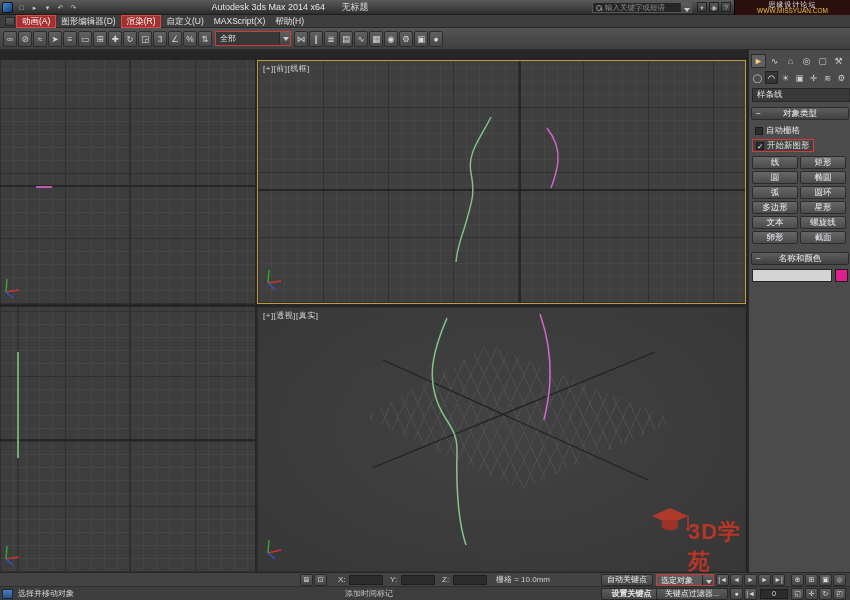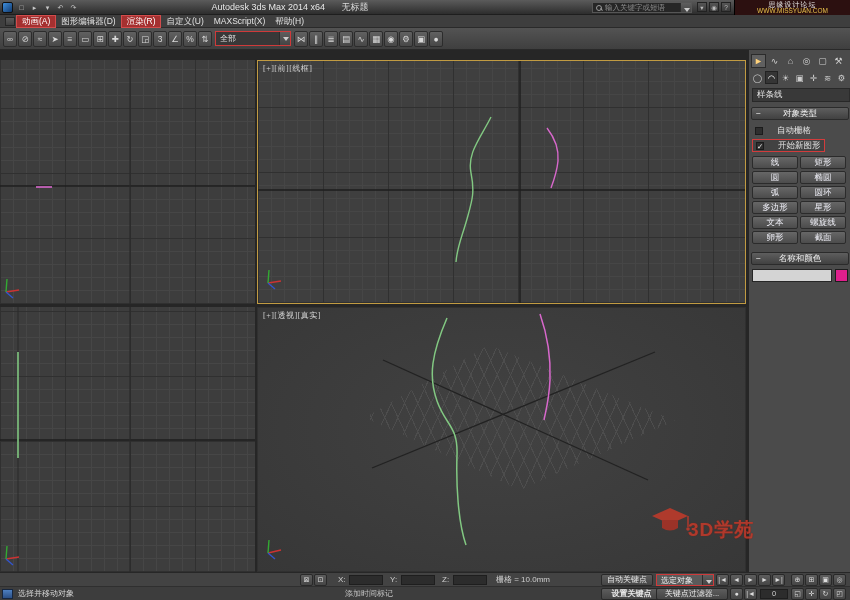--- a/index.html
+++ b/index.html
@@ -51,7 +51,7 @@
   #vp-front{left:257px;top:10px;width:489px;height:244px;background:#3f3f3f;border:1px solid #c19b42;}
   #vp-bottom-left{left:0;top:257px;width:255px;height:265px;}
   #vp-persp{left:257px;top:257px;width:489px;height:265px;background:radial-gradient(ellipse at 50% 45%,#424242,#373737);border:1px solid #303030;}
-  .vp-label{position:absolute;left:5px;top:2px;font-size:8px;color:#d4d4d4;z-index:6;letter-spacing:0.5px;font-family:Liberation Serif, serif;}
+  .vp-label{position:absolute;left:5px;top:2px;font-size:8px;color:#d4d4d4;z-index:6;letter-spacing:0.5px;}
   .vp-svg{position:absolute;inset:0;z-index:4;}
   #persp-floor{position:absolute;left:107px;top:37px;width:310px;height:145px;z-index:2;
     clip-path:polygon(40% 0%,100% 52%,50% 100%,0% 50%);

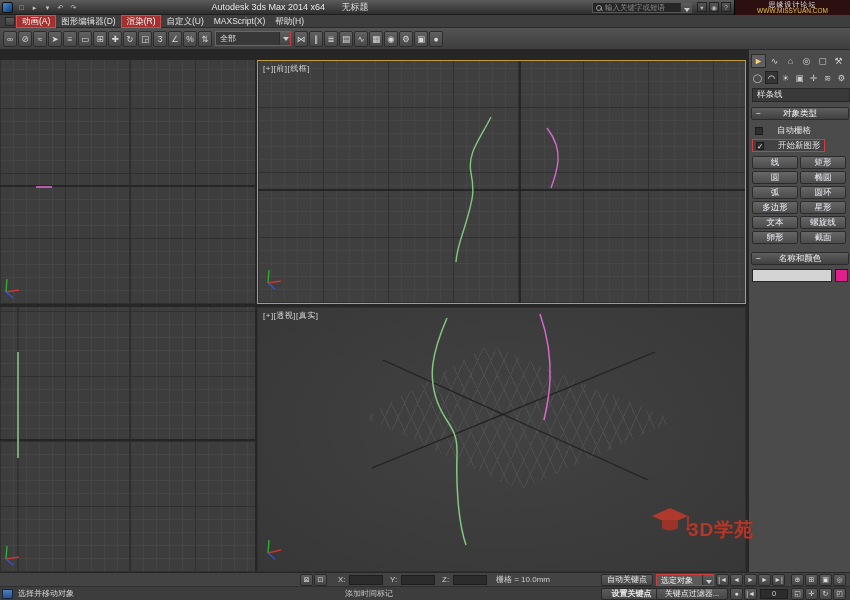--- a/index.html
+++ b/index.html
@@ -71,7 +71,7 @@
   .rollout{position:absolute;left:2px;width:98px;height:13px;background:linear-gradient(#5e5e5e,#414141);border:1px solid #2b2b2b;border-radius:2px;text-align:center;font-size:8.5px;line-height:11px;color:#f0f0f0;}
   .rollout .minus{position:absolute;left:4px;}
   #rollout-object-type{top:57px;}
-  .checkbox-row{position:absolute;display:flex;align-items:center;gap:14px;font-size:8.5px;color:#e2e2e2;height:13px;}
+  .checkbox-row{position:absolute;display:flex;align-items:center;gap:3px;font-size:8.5px;color:#e2e2e2;height:13px;}
   #autogrid-row{left:6px;top:74px;}
   #startnew-row{left:3px;top:89px;border:1px solid #d23c3c;padding:0 3px;background:#424242;}
   .checkbox-box{width:8px;height:8px;background:#2e2e2e;border:1px solid #1b1b1b;color:#f0f0f0;font-size:7.5px;line-height:7px;text-align:center;flex:0 0 auto;}

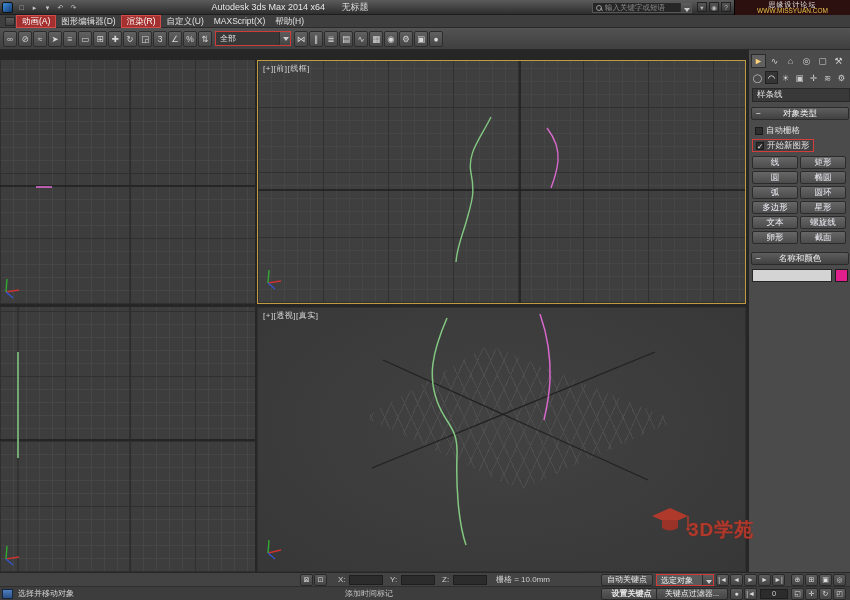--- a/index.html
+++ b/index.html
@@ -97,7 +97,7 @@
 
   
   #site-logo{position:absolute;left:650px;top:505px;width:110px;height:60px;z-index:8;opacity:0.88;}
-  #site-logo .logo-text{position:absolute;left:38px;top:12px;font-size:19px;font-weight:bold;color:#c03a2b;letter-spacing:1px;text-shadow:0 0 1px #7c1f14;}
+  #site-logo .logo-text{position:absolute;left:38px;top:12px;font-size:22px;font-weight:bold;color:#c03a2b;letter-spacing:1px;text-shadow:0 0 1px #7c1f14;}
 </style>
 </head>
 <body>

